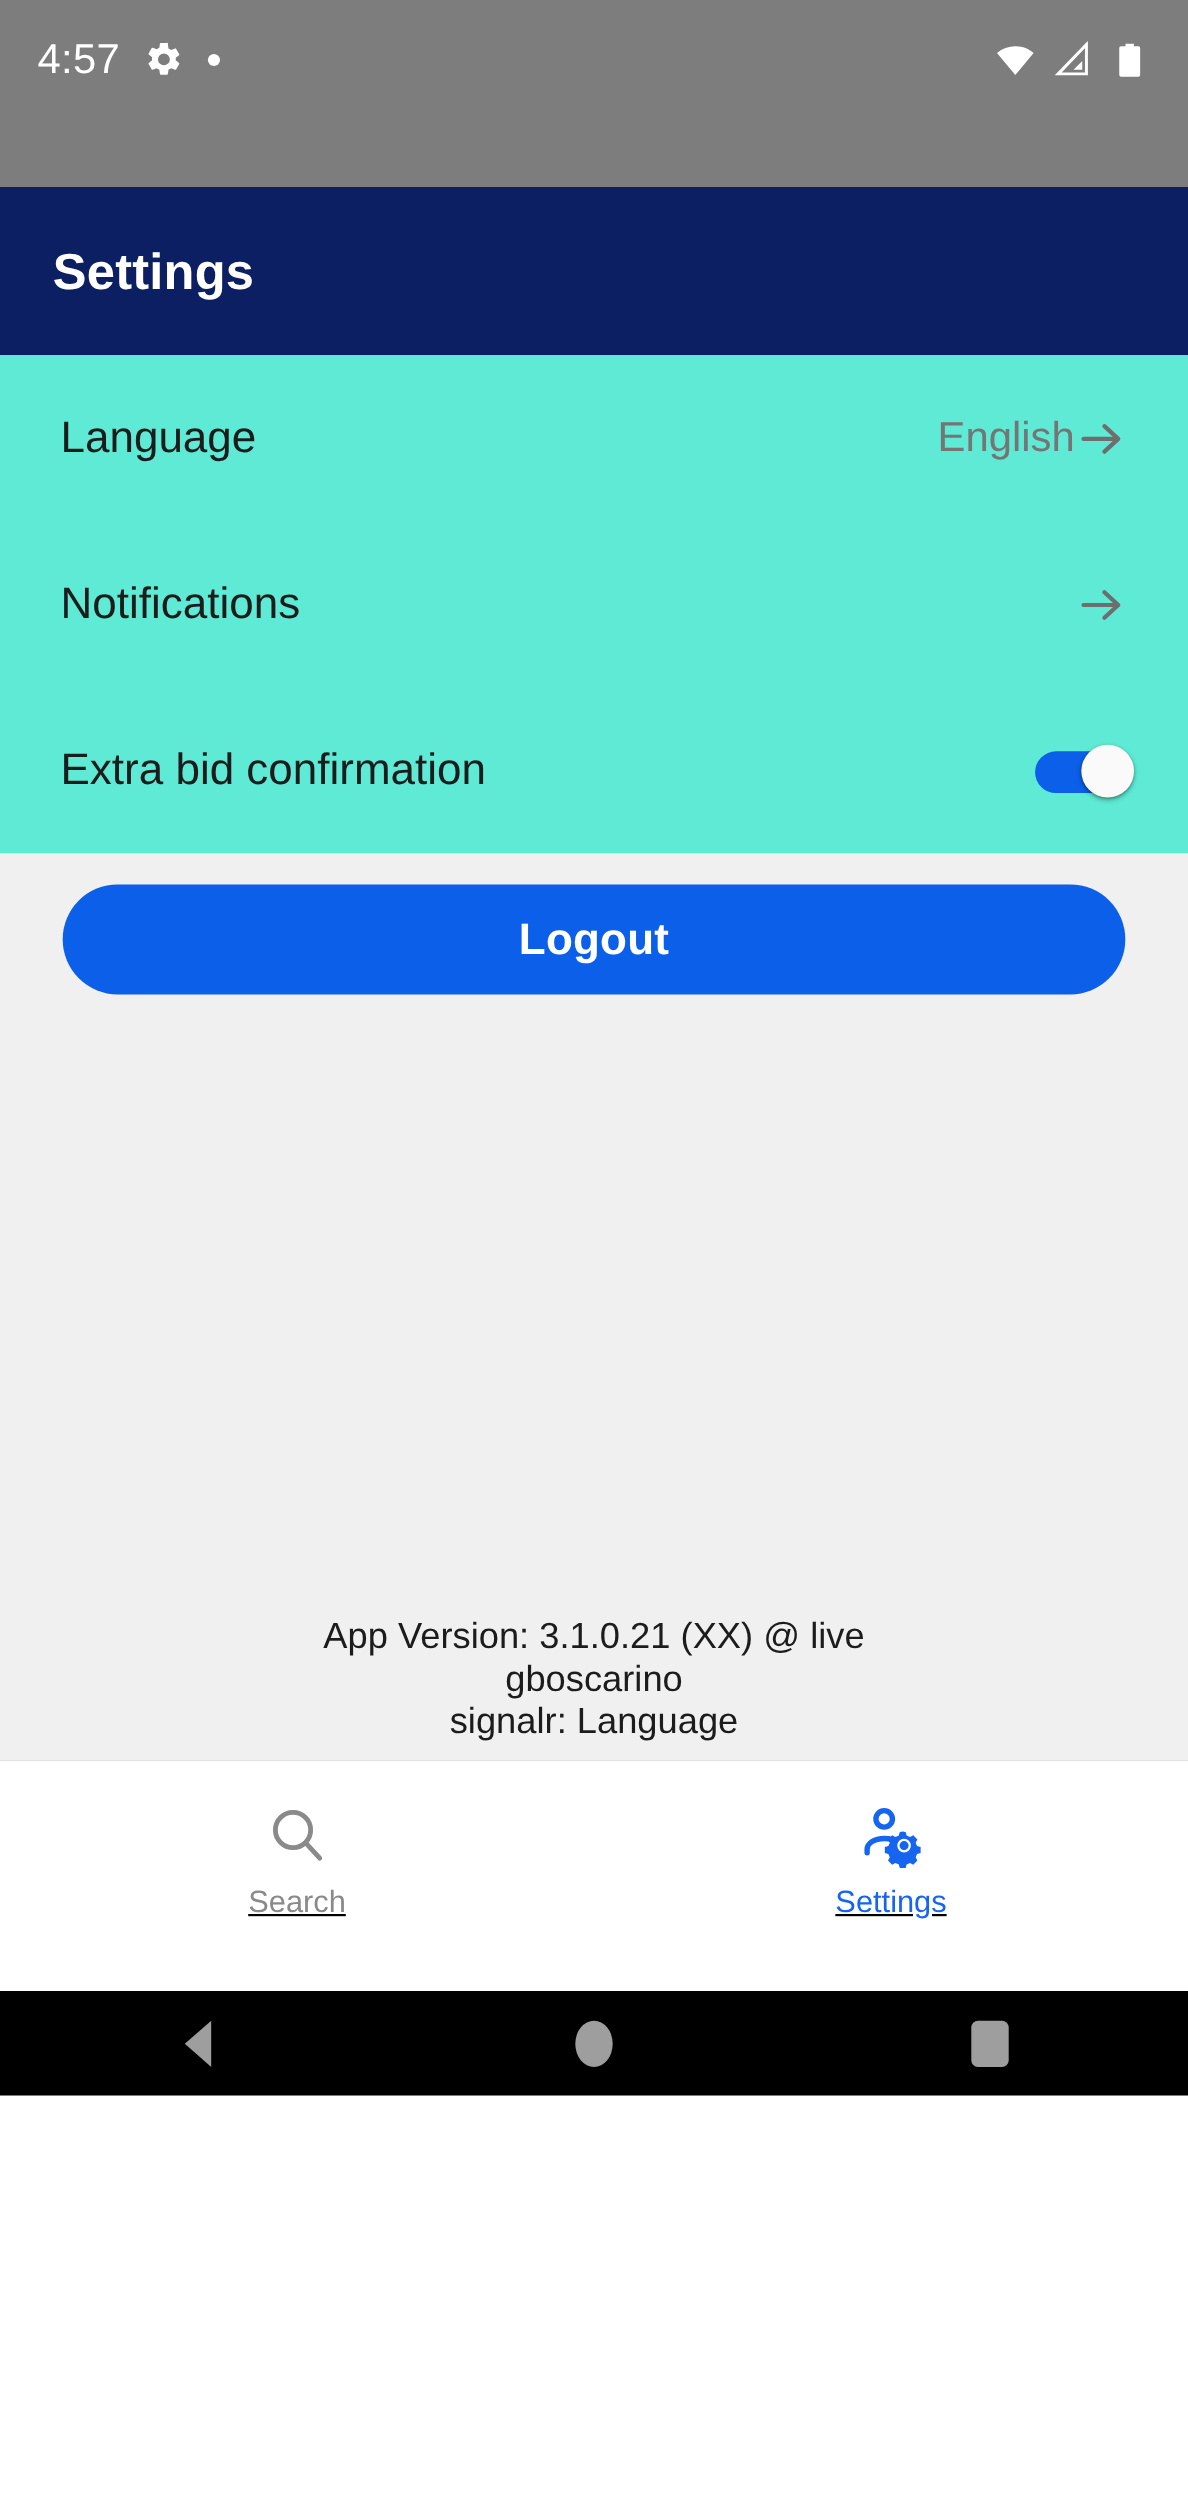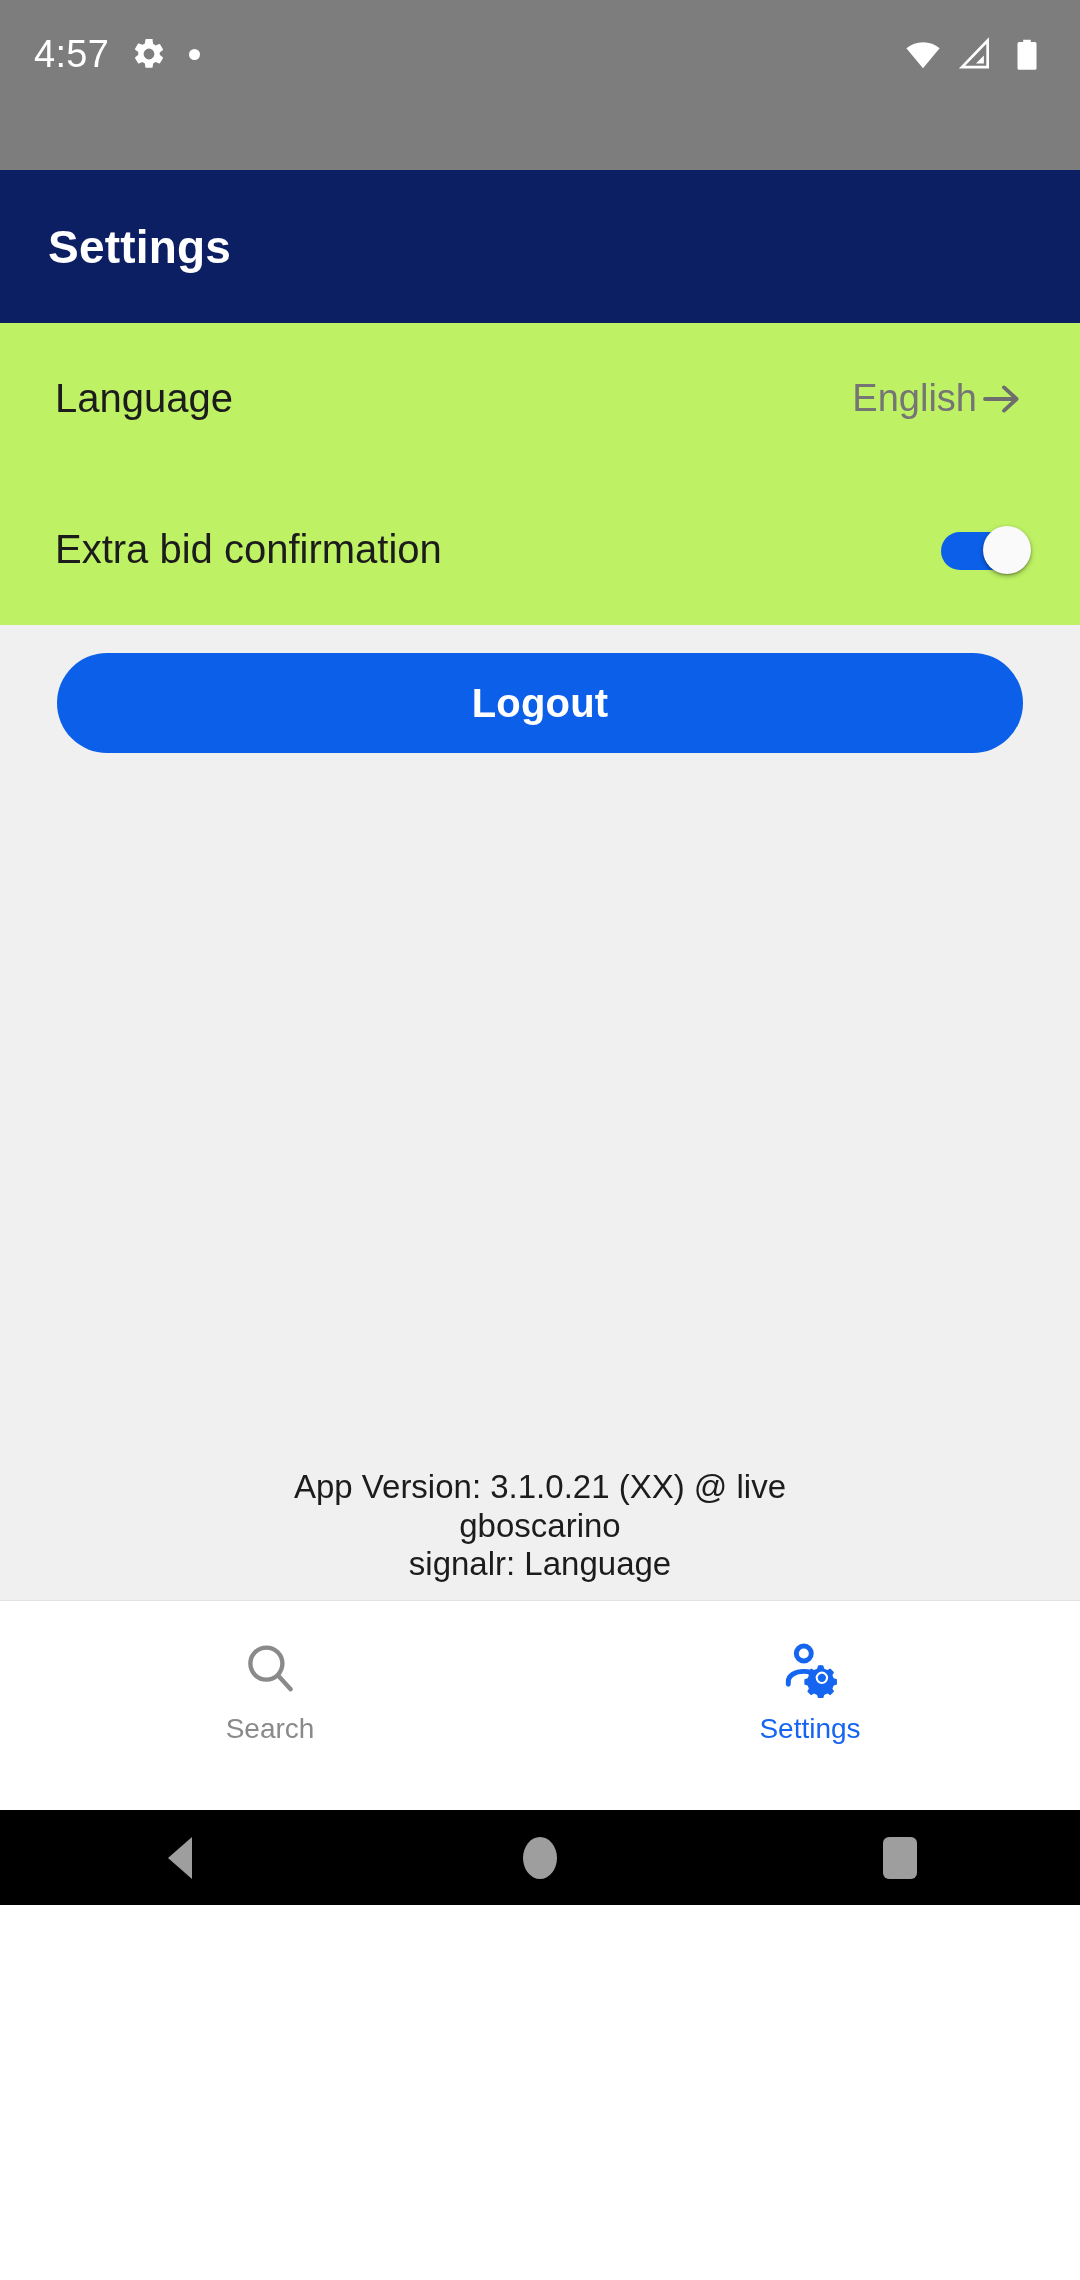--- a/index.html
+++ b/index.html
@@ -81,7 +81,7 @@
 
   
   .settings-card {
-    background: #bef264;
+    background: #5eead4;
     flex: 0 0 auto;
     padding: 0;
   }

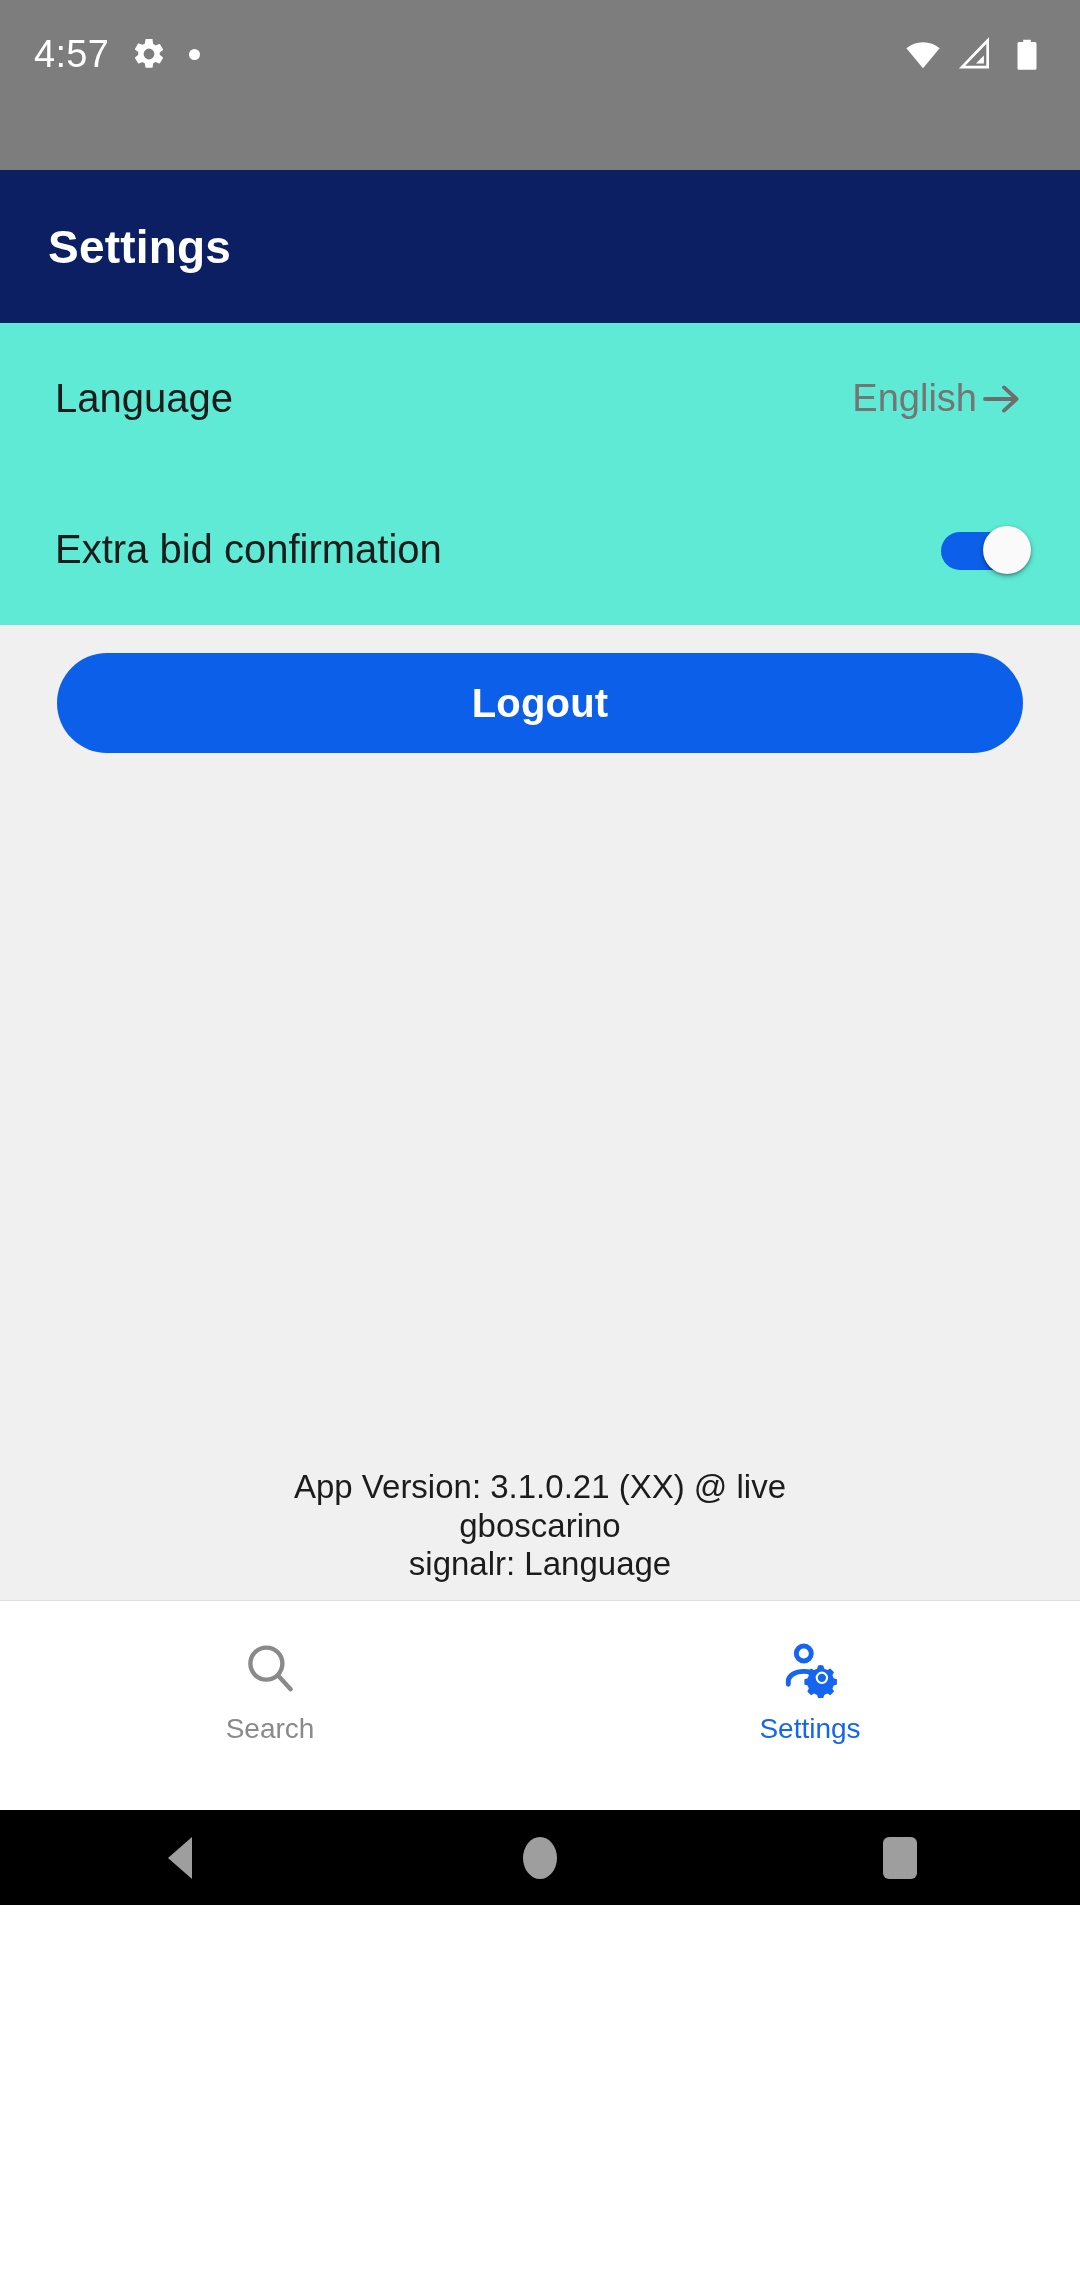--- a/index.html
+++ b/index.html
@@ -288,6 +288,14 @@
       </span>
     </div>
 
+    <div class="setting-row">
+      <span class="setting-label">Notifications</span>
+      <span>
+        <svg class="arrow-icon" width="48" height="48" viewBox="0 0 24 24" aria-hidden="true">
+          <path fill="none" stroke="#6e6e6e" stroke-width="1.9" stroke-linecap="round" stroke-linejoin="round" d="M4 12h15M13.5 6.2 19.8 12l-6.3 5.8"></path>
+        </svg>
+      </span>
+    </div>
 
     <div class="setting-row">
       <span class="setting-label">Extra bid confirmation</span>

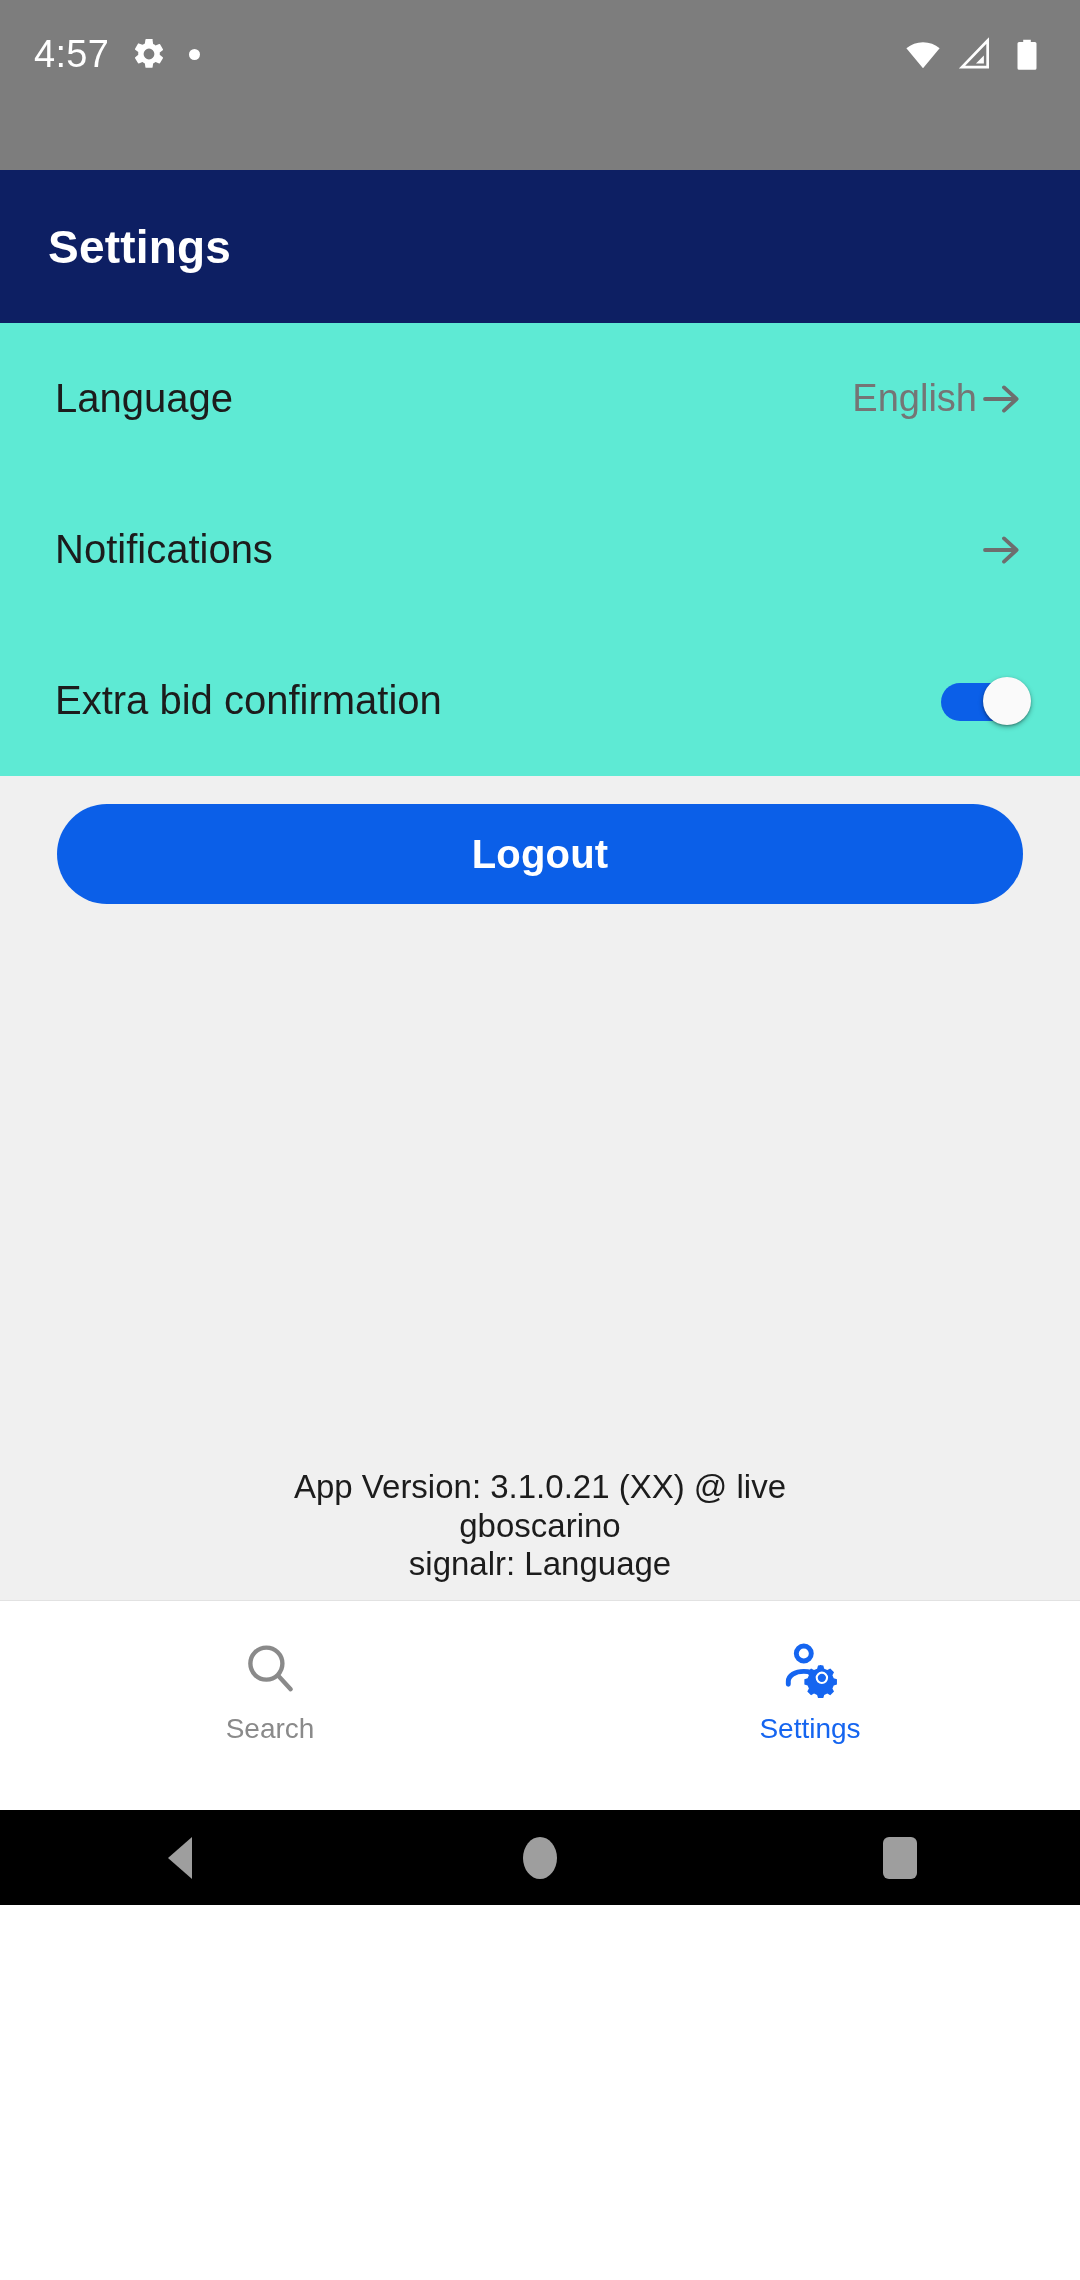--- a/index.html
+++ b/index.html
@@ -194,6 +194,7 @@
     align-items: center;
     gap: 14px;
     cursor: pointer;
+    text-decoration: underline;
   }
   .nav-label {
     font-size: 28px;

